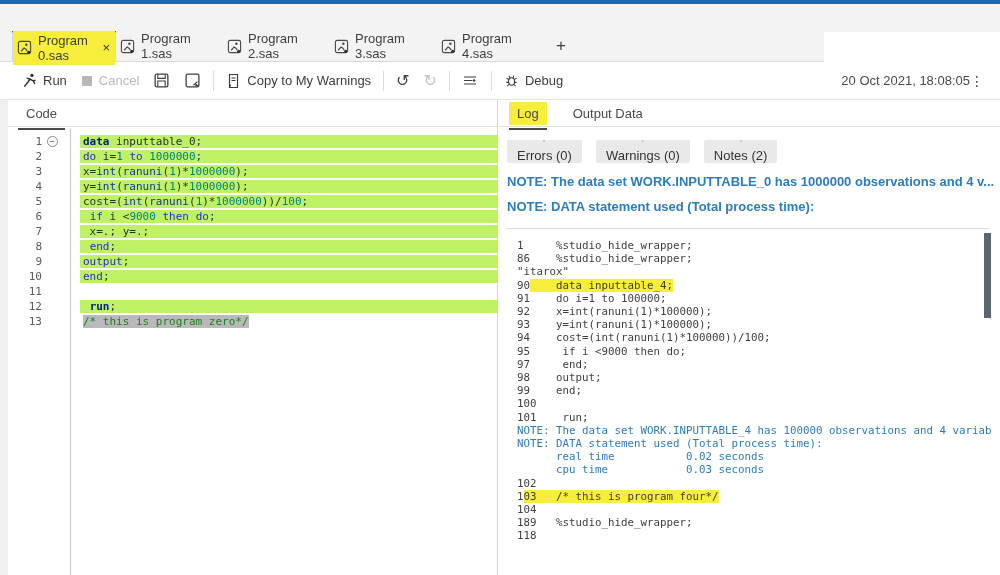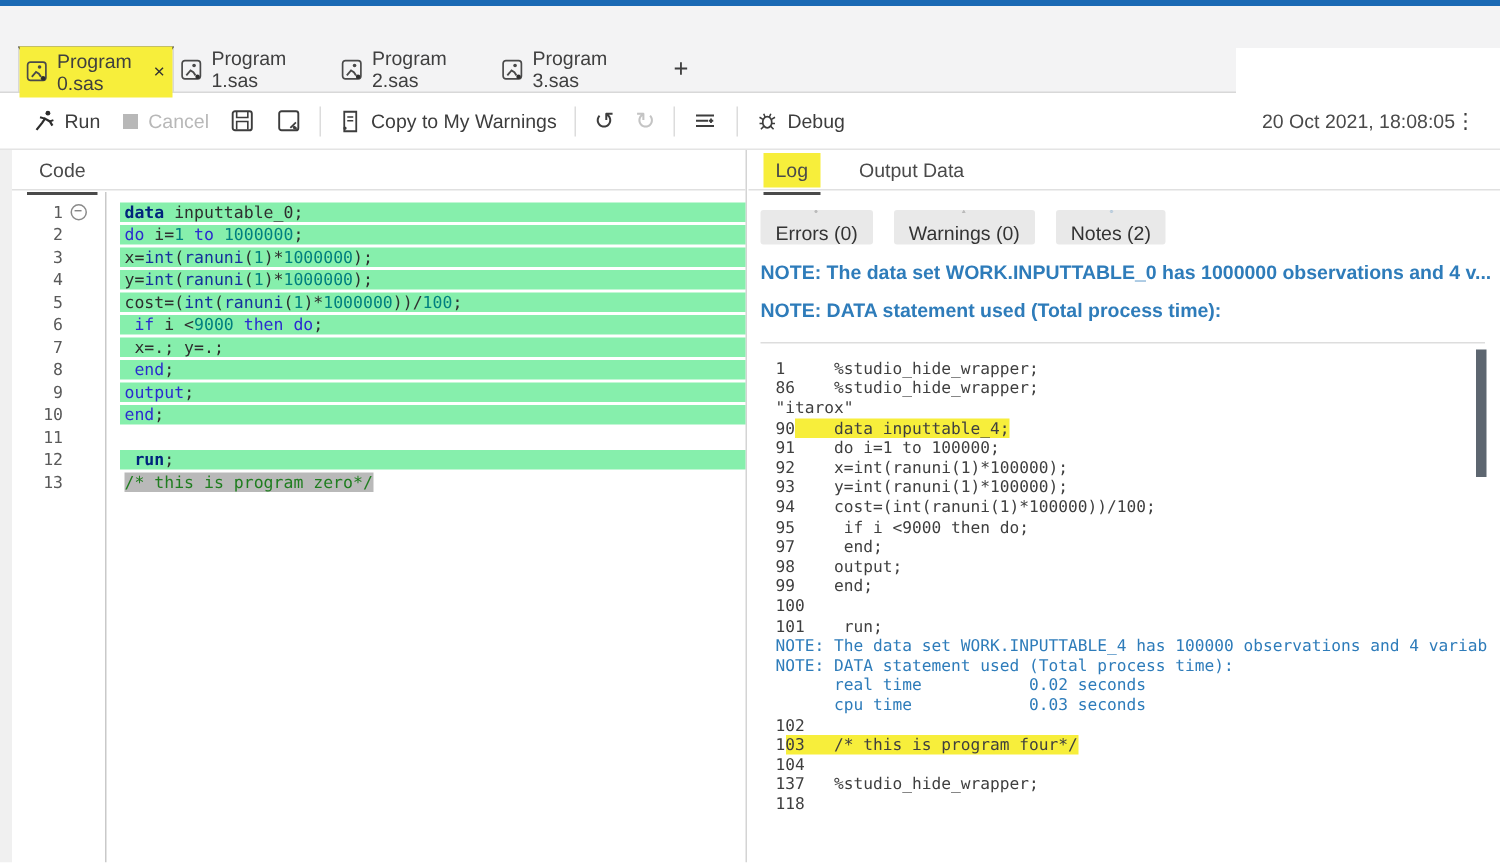--- a/index.html
+++ b/index.html
@@ -145,6 +145,19 @@
             </svg>
           </span>
           <span>Program 3.sas</span>
+        </span>
+      </div>
+      <div class="tab">
+        <span class="tab-inner">
+          <span class="ticon">
+            <svg width="15" height="15" viewBox="0 0 16 16">
+              <rect x="1.5" y="1.5" width="13" height="13" rx="2" fill="none" stroke="#4a4a4a" stroke-width="1.2"></rect>
+              <circle cx="10" cy="5" r="1.3" fill="#4a4a4a"></circle>
+              <path d="M4.5 12 L7.5 8.5 L9.5 9.8 L11 12" fill="none" stroke="#4a4a4a" stroke-width="1.3"></path>
+              <circle cx="12.5" cy="13" r="1.6" fill="#2d2d2d"></circle>
+            </svg>
+          </span>
+          <span>Program 4.sas</span>
         </span>
       </div>
       <div class="tab-add">+</div>

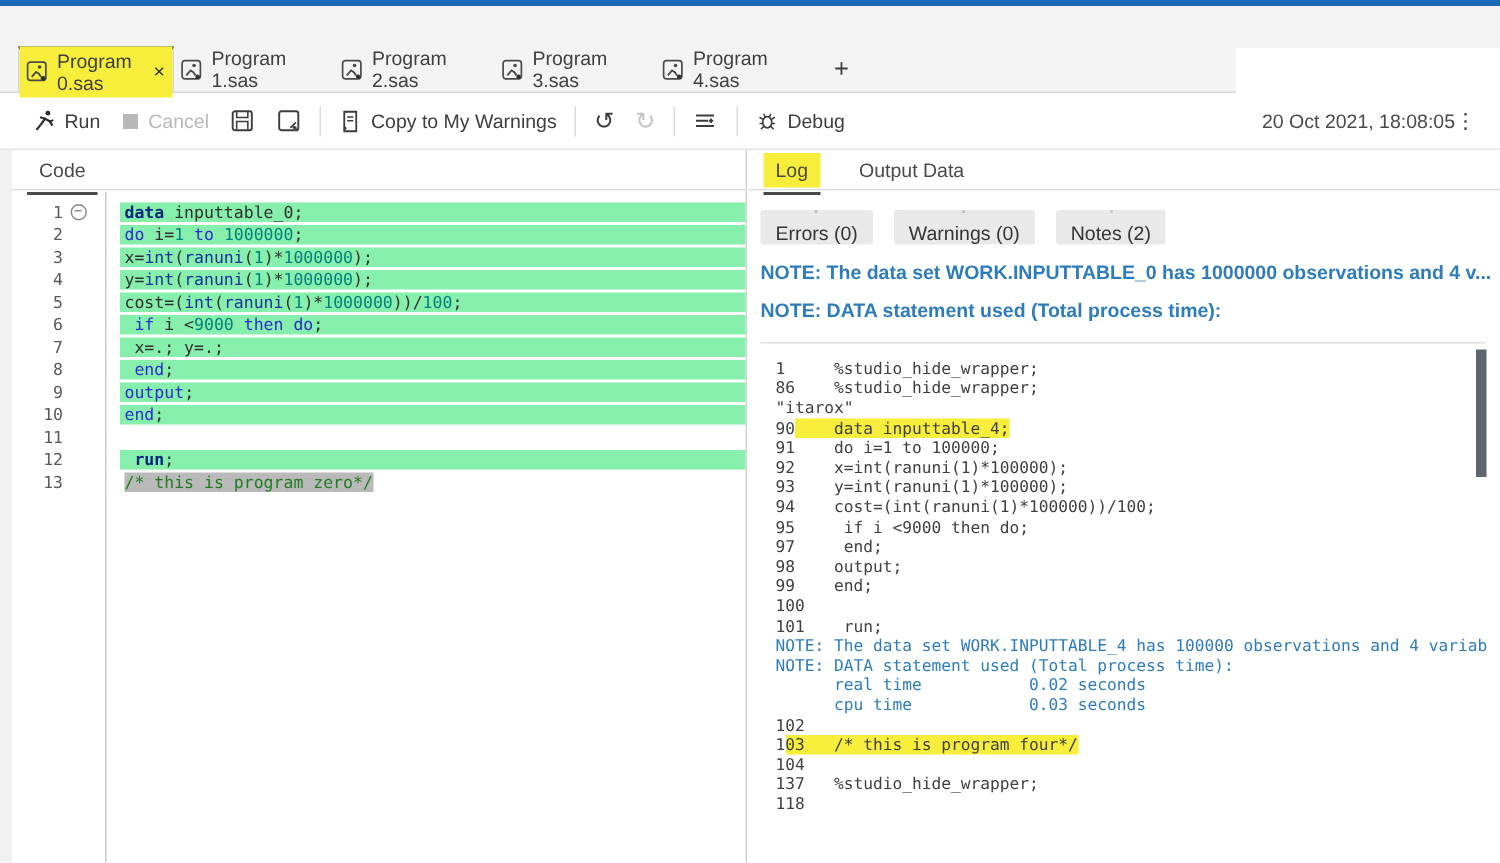--- a/index.html
+++ b/index.html
@@ -60,7 +60,7 @@
                 font-size:9px; line-height:9px; text-align:center; }
   .egutline { position:absolute; left:62px; top:28px; bottom:0; width:1px; background:#c9c9c9; }
   .ecode { margin-left:10px; width:418px; white-space:pre; padding-left:3px; }
-  .ecode.selfull { background:#86efac; }
+  .ecode.selfull { background:#bef264; }
   .eseltext { background:#b9b9b9; }
   .tk-kwb { color:#00247c; font-weight:bold; }
   .tk-kw  { color:#2b2bcf; }

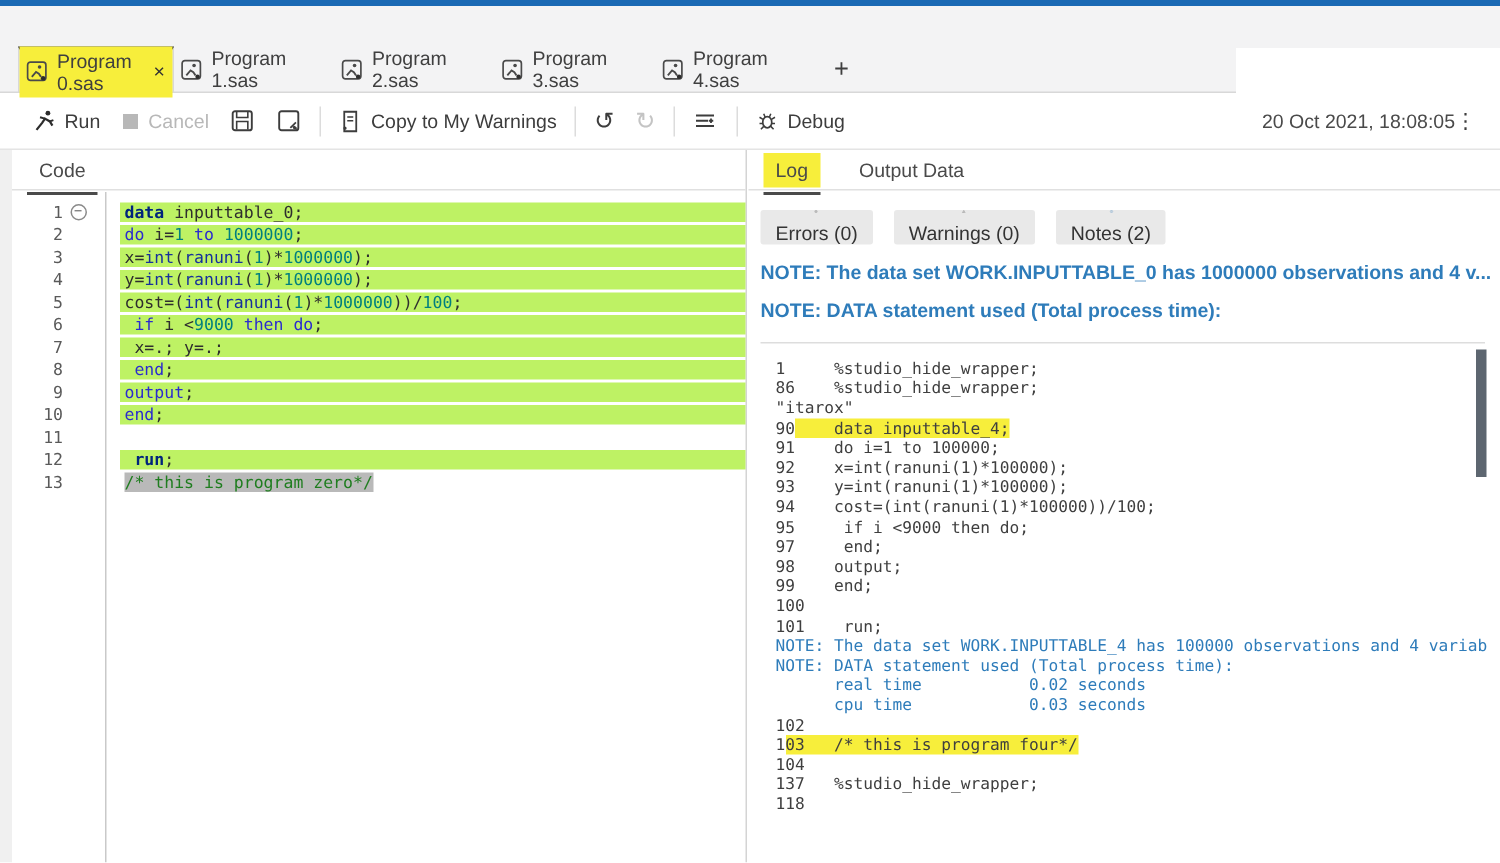--- a/index.html
+++ b/index.html
@@ -402,7 +402,7 @@
         <div class="lrow"><span class="lg-t">102</span></div>
         <div class="lrow"><span class="lg-t">1</span><span class="lg-hl">03   /* this is program four*/</span></div>
         <div class="lrow"><span class="lg-t">104</span></div>
-        <div class="lrow"><span class="lg-t">137   %studio_hide_wrapper;</span></div>
+        <div class="lrow"><span class="lg-t">189   %studio_hide_wrapper;</span></div>
         <div class="lrow"><span class="lg-t">118</span></div>
       </div>
 

